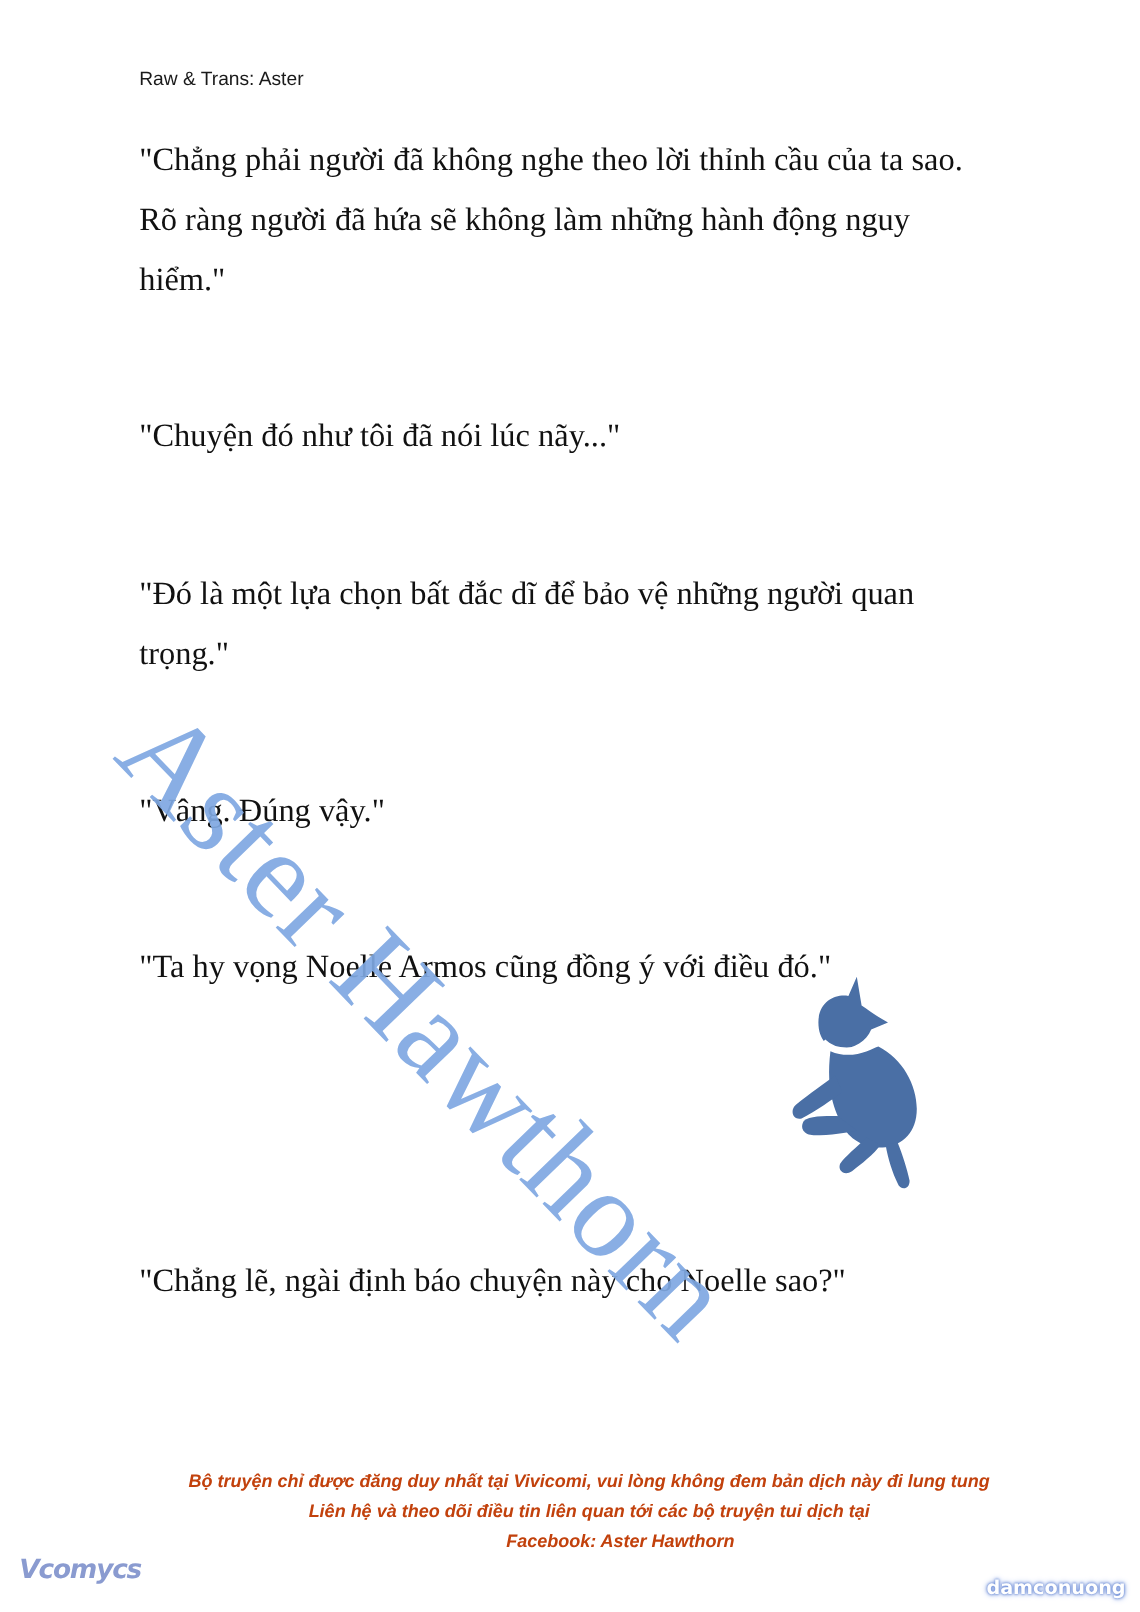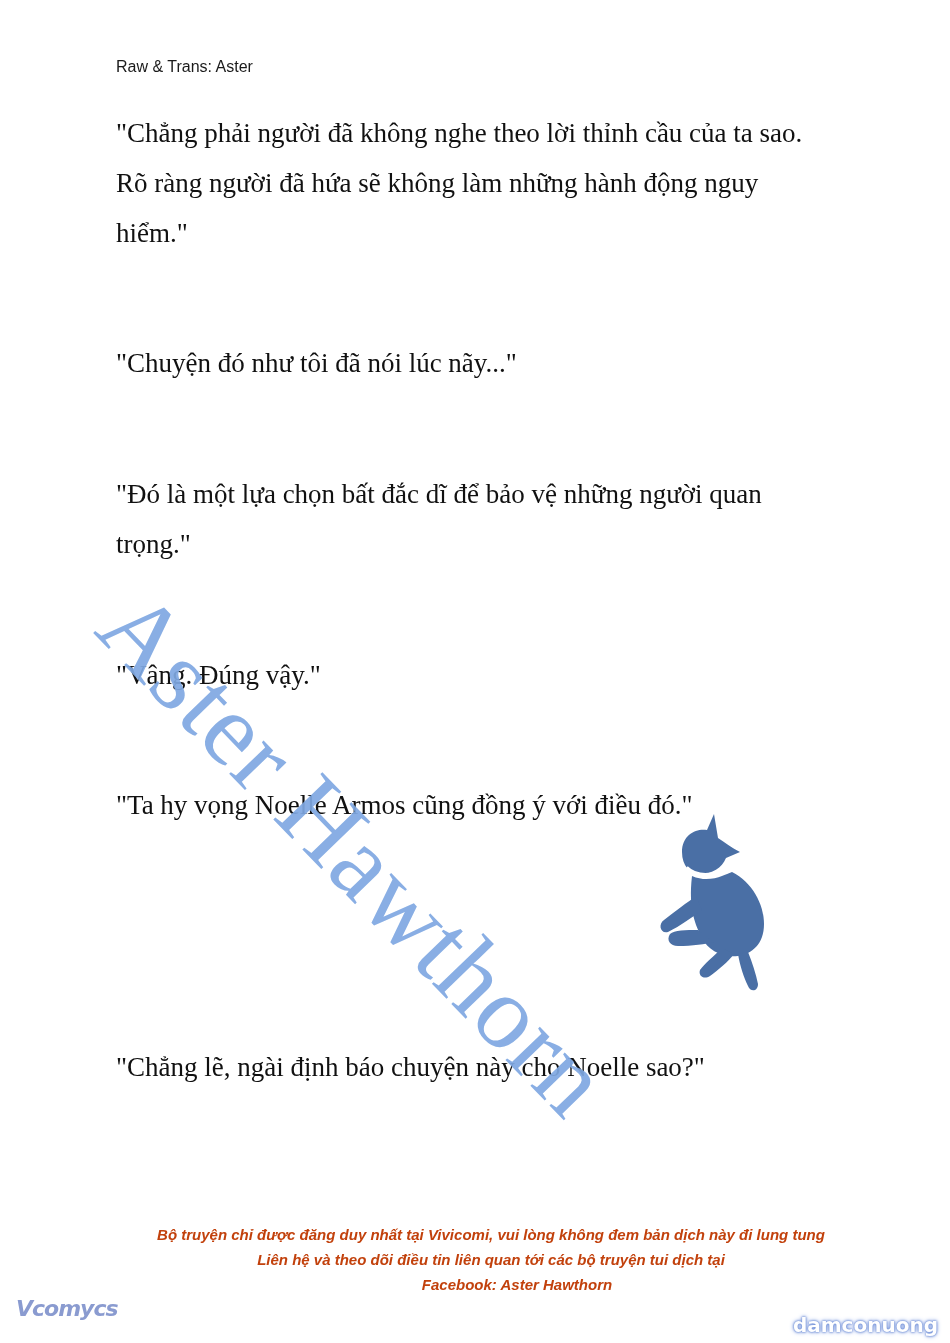--- a/index.html
+++ b/index.html
@@ -85,7 +85,7 @@
       top: 1313px;
       font-family: "DejaVu Sans", sans-serif;
       font-weight: bold;
-      font-size: 20px;
+      font-size: 16px;
       color: #ffffff;
       text-shadow: 0 0 3px #6f8fd8, 0 0 5px #8fa8e4, 0 0 2px #5a7ccc;
       margin: 0;

